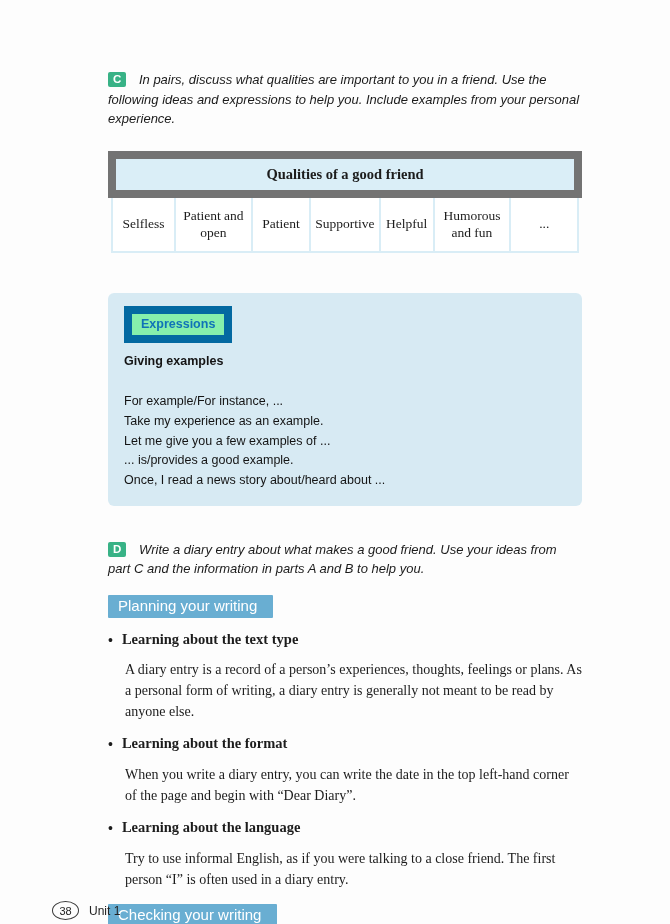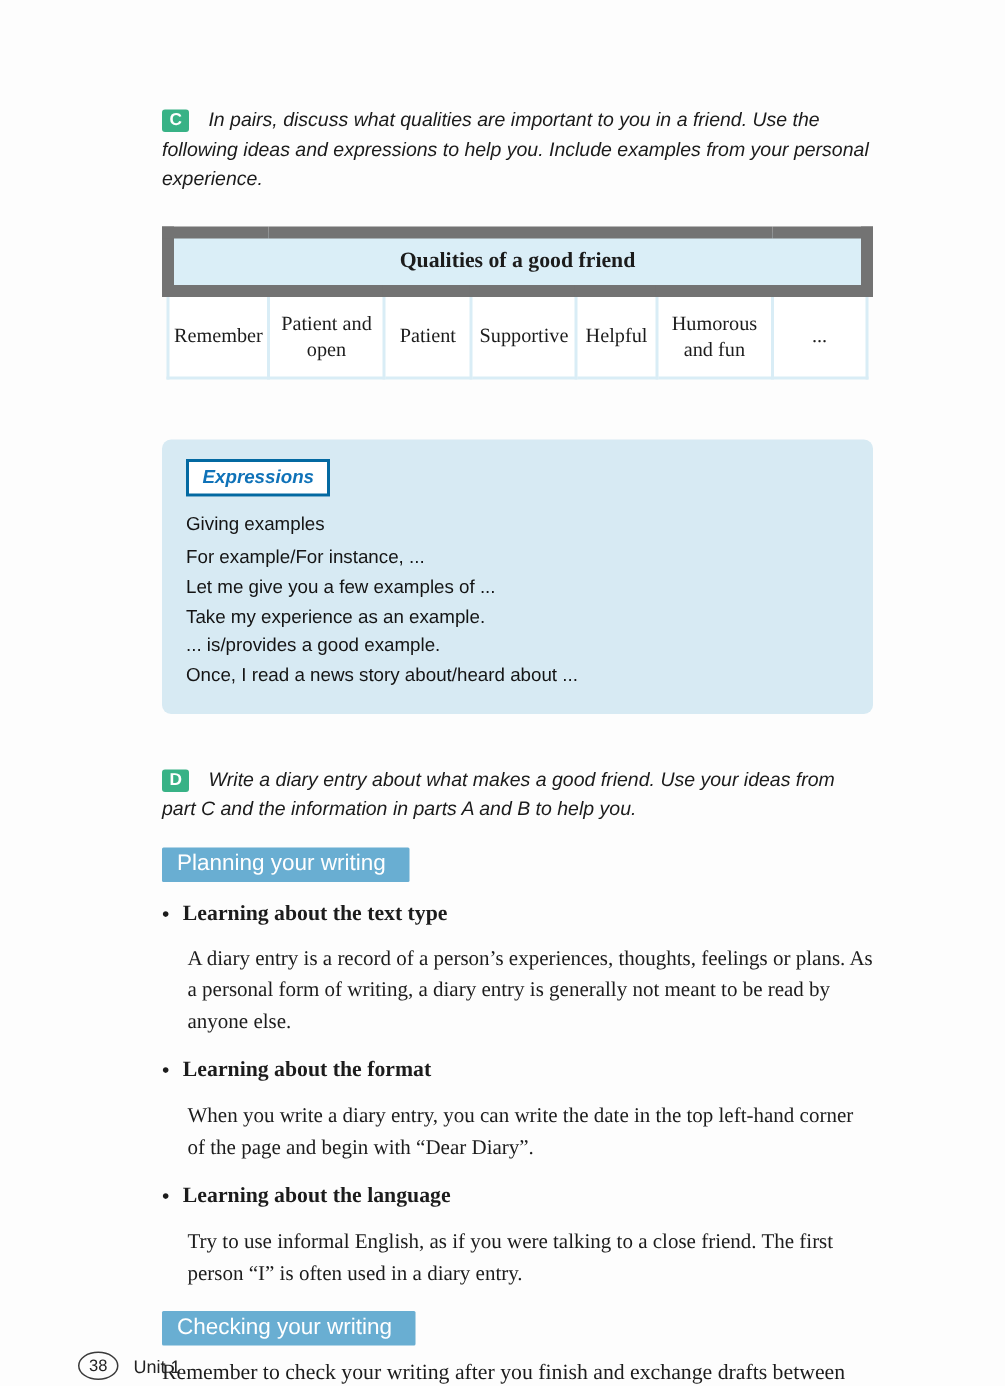--- a/index.html
+++ b/index.html
@@ -99,7 +99,7 @@
         <th colspan="7">Qualities of a good friend</th>
       </tr>
       <tr>
-        <td style="width:13.5%">Remember</td>
+        <td style="width:13.5%">Selfless</td>
         <td style="width:16.5%">Patient and open</td>
         <td style="width:12.5%">Patient</td>
         <td style="width:15%">Supportive</td>

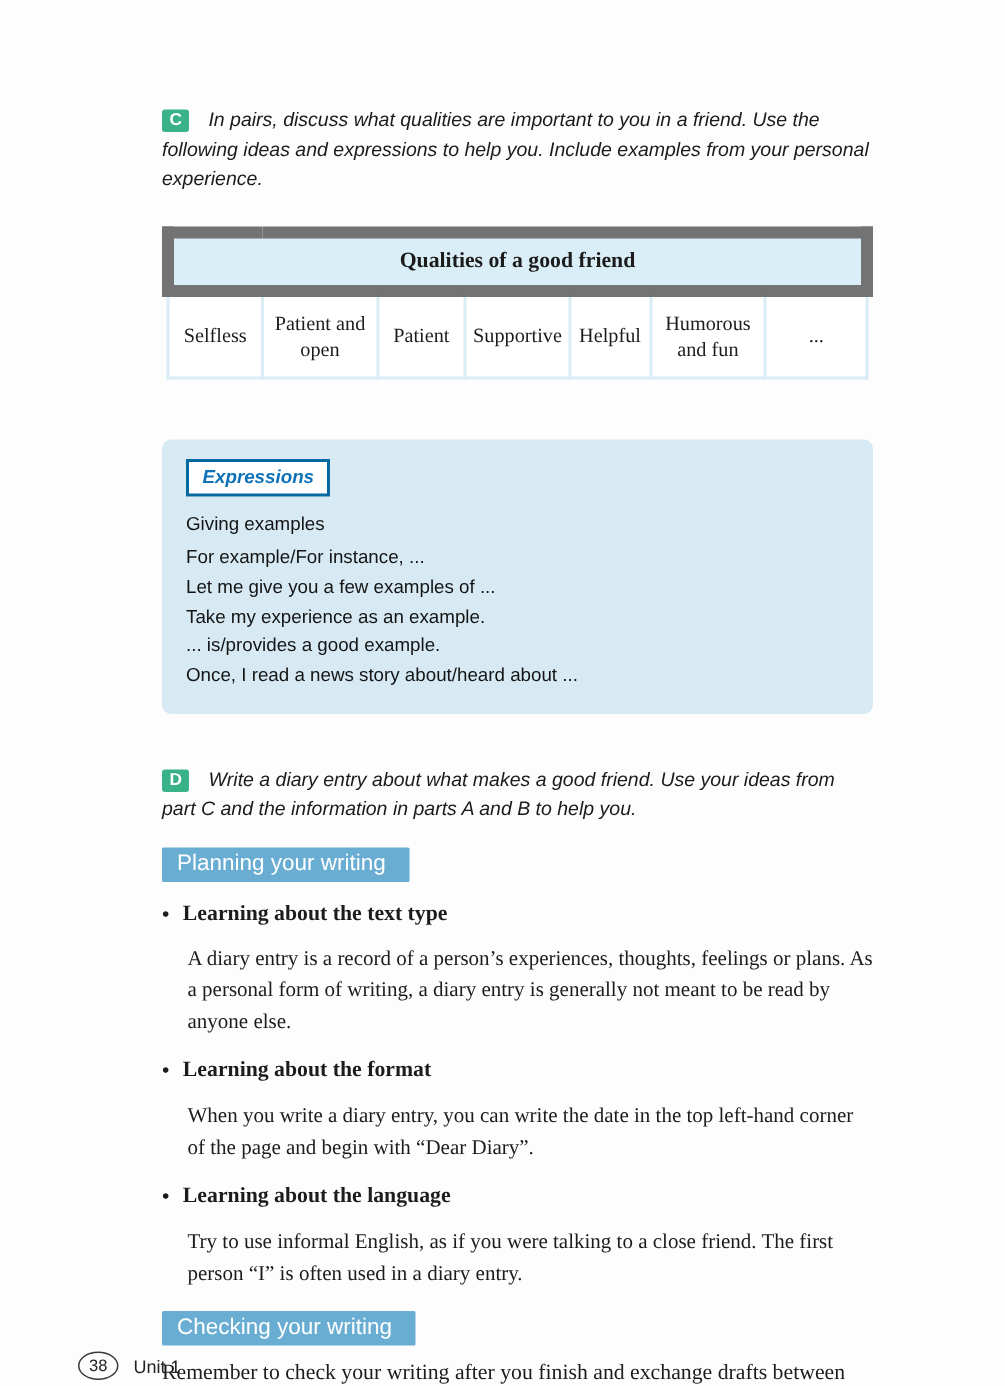--- a/index.html
+++ b/index.html
@@ -41,10 +41,9 @@
     font-size:12.5px; line-height:1.58; color:#141414;
   }
   .expr-label {
-    display:inline-block; background:#ffffff; border:2px solid #0369a1;
+    display:inline-block; background:#86efac; border:8px solid #0369a1;
     color:#0f72b8; font-weight:bold; font-size:12.5px; padding:1px 9px;
     margin-bottom:9px;
-    font-style:italic;
   }
   .expr-heading { font-weight:normal; margin-bottom:2px; }
 

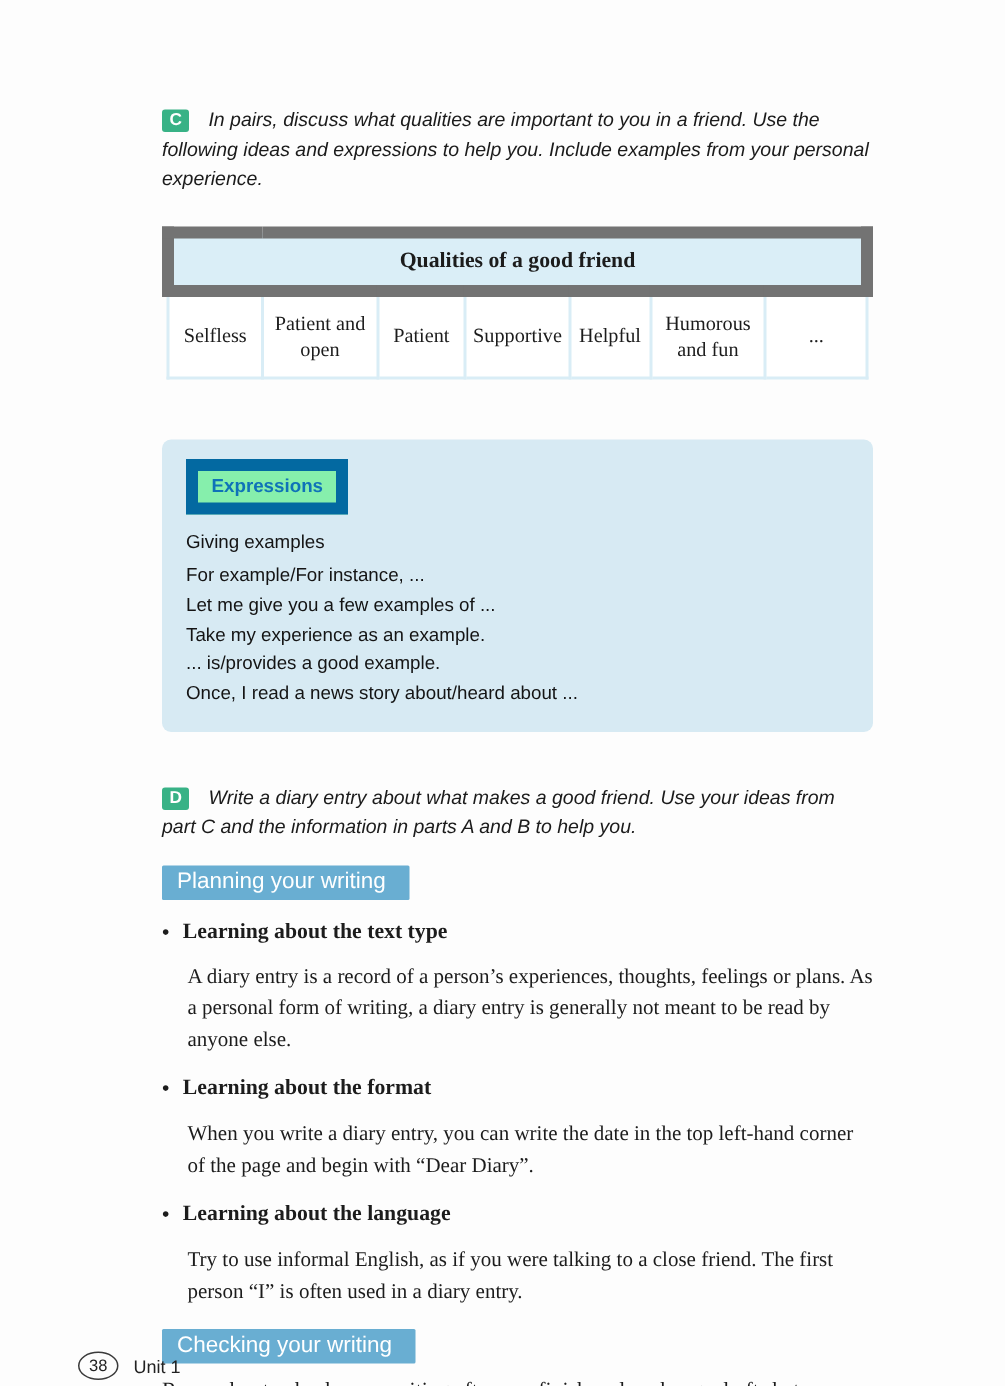--- a/index.html
+++ b/index.html
@@ -45,7 +45,7 @@
     color:#0f72b8; font-weight:bold; font-size:12.5px; padding:1px 9px;
     margin-bottom:9px;
   }
-  .expr-heading { font-weight:normal; margin-bottom:2px; }
+  .expr-heading { font-weight:bold; margin-bottom:20px; }
 
   
   .banner {

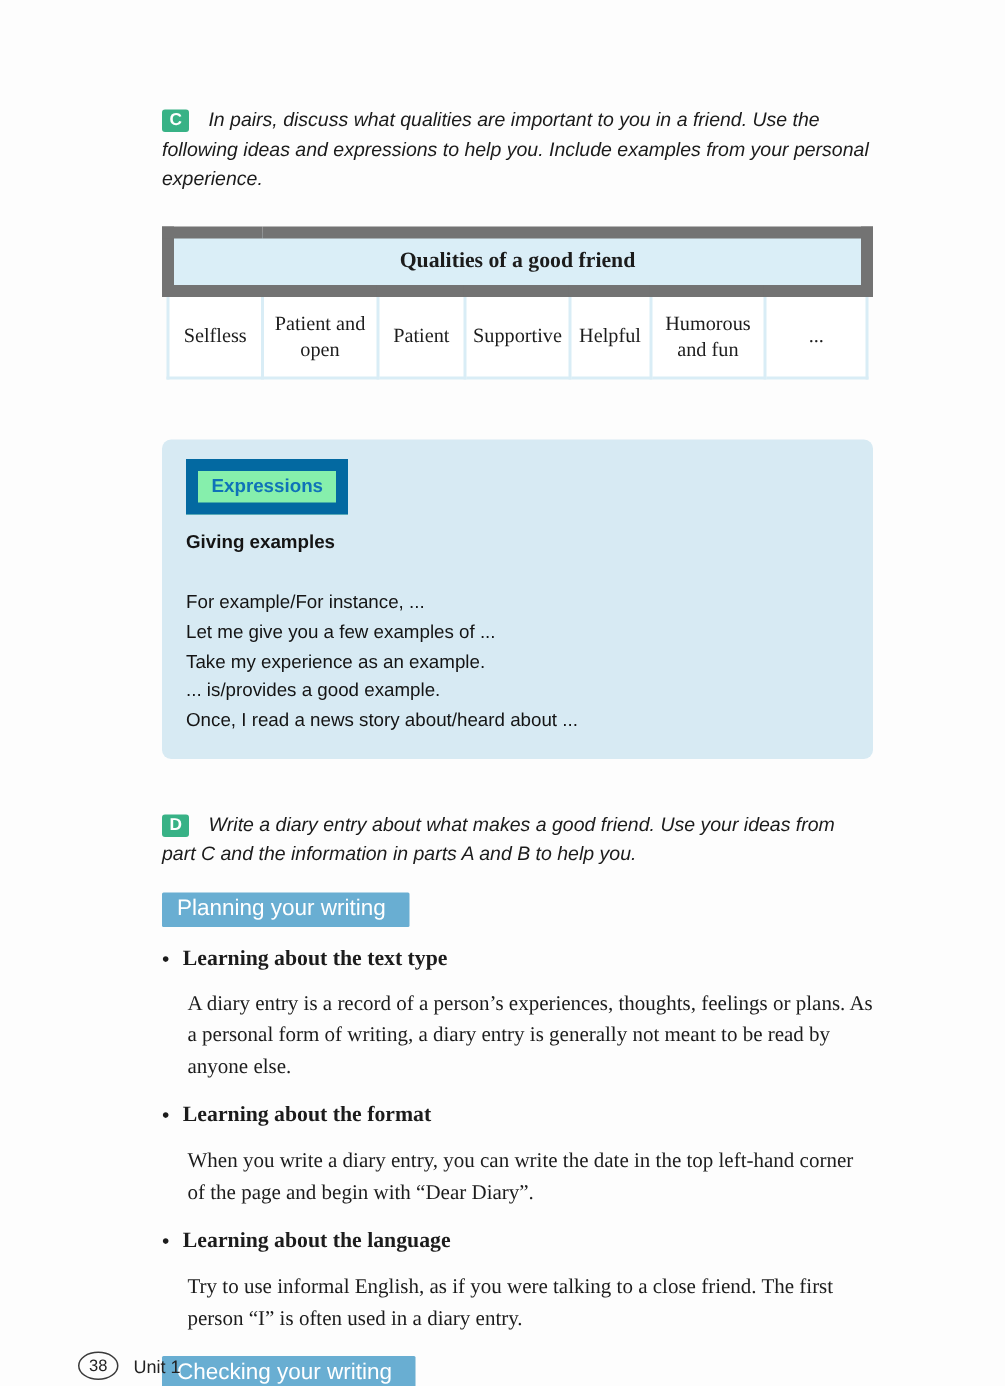--- a/index.html
+++ b/index.html
@@ -114,8 +114,8 @@
       <div class="expr-label">Expressions</div>
       <div class="expr-heading">Giving examples</div>
       <div>For example/For instance, ...</div>
+      <div>Take my experience as an example.</div>
       <div>Let me give you a few examples of ...</div>
-      <div>Take my experience as an example.</div>
       <div>... is/provides a good example.</div>
       <div>Once, I read a news story about/heard about ...</div>
     </div>

